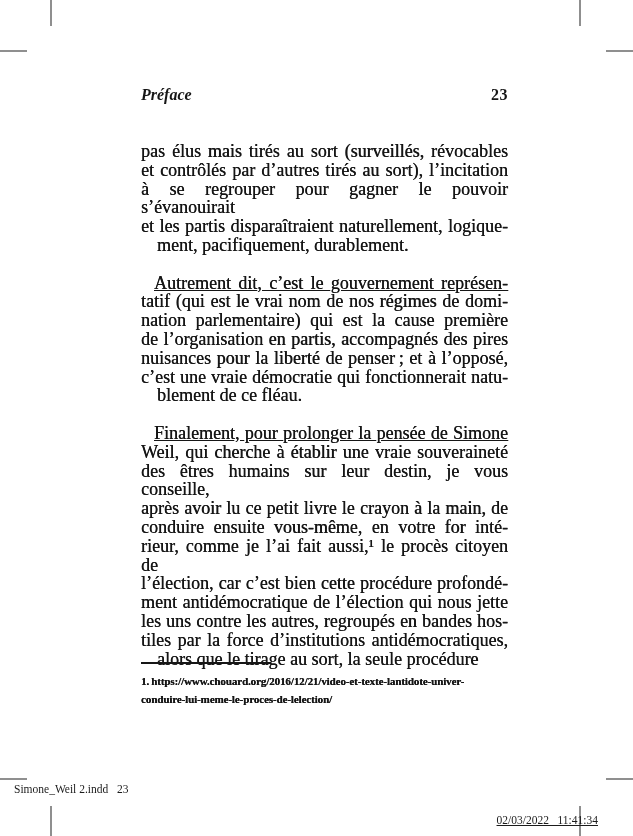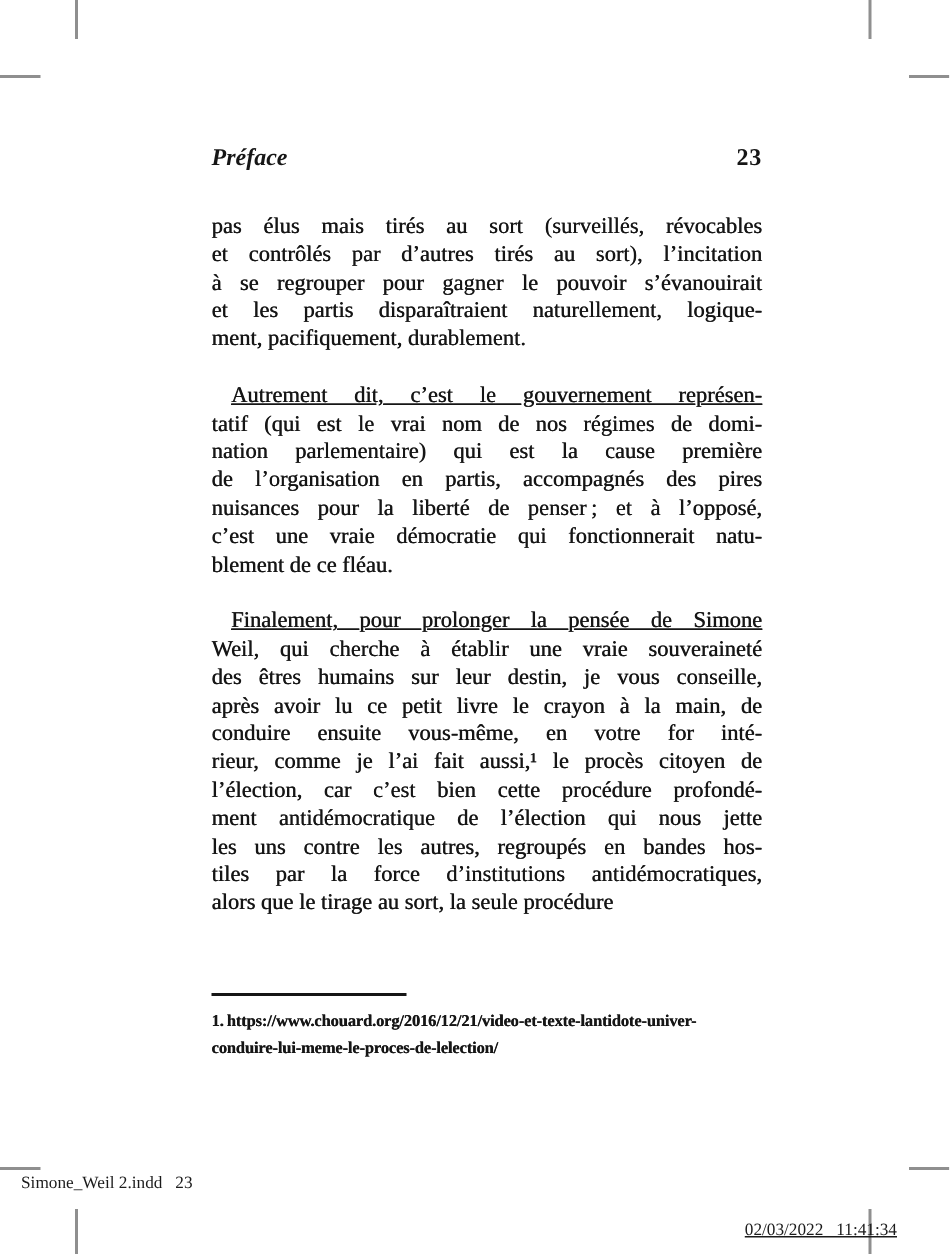--- a/index.html
+++ b/index.html
@@ -29,7 +29,7 @@
   
   .header {
     position: absolute;
-    top: 97px; left: 141px; width: 367px;
+    top: 86px; left: 141px; width: 367px;
     display: flex; justify-content: space-between; align-items: baseline;
     font-size: 16px;
   }

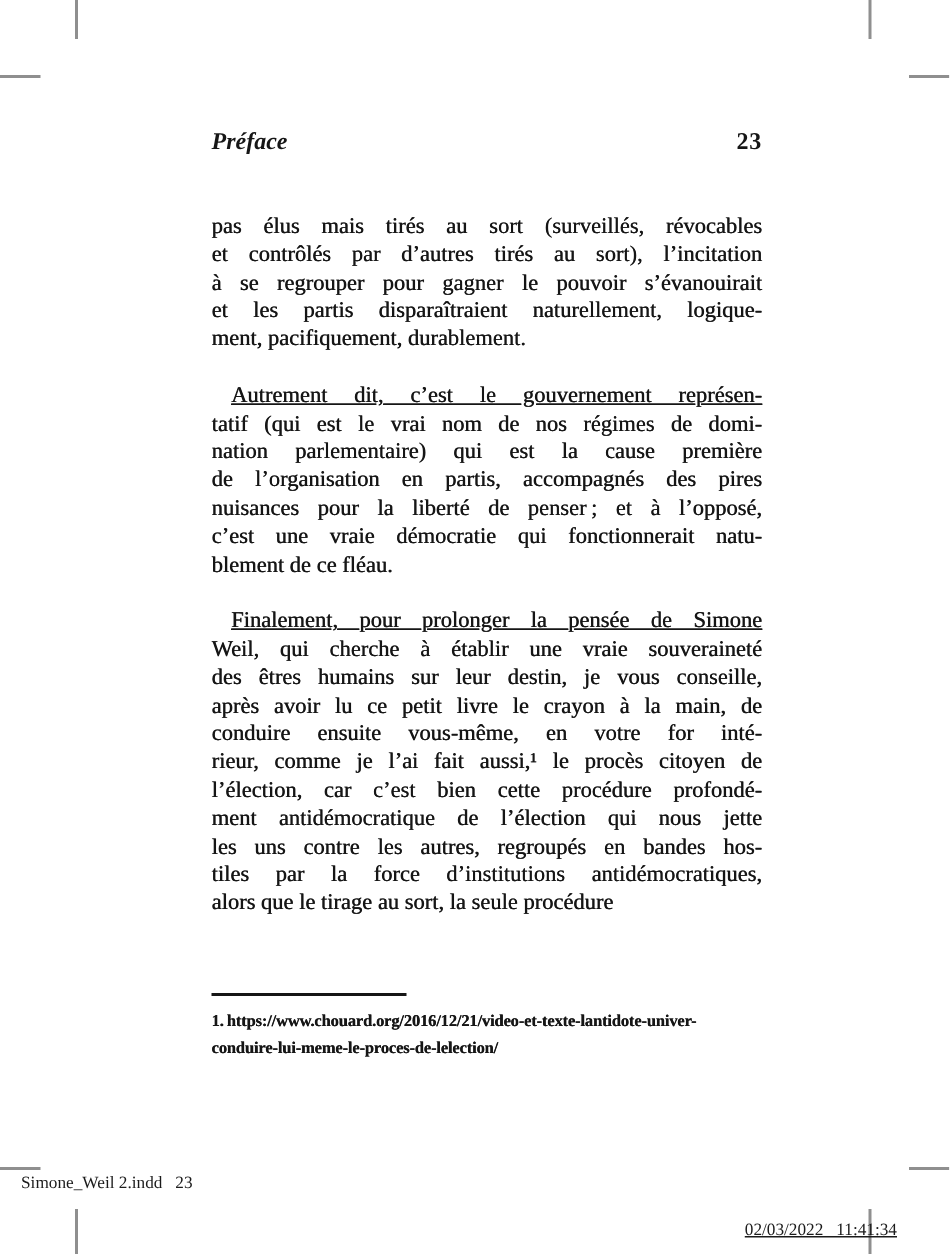--- a/index.html
+++ b/index.html
@@ -40,7 +40,7 @@
   .body-text {
     position: absolute;
     top: 142px; left: 141px; width: 367px;
-    font-size: 15px; line-height: 18.8px;
+    font-size: 18px; line-height: 18.8px;
     text-shadow: 0.3px 0 currentColor;
   }
   .para + .para { margin-top: 18.8px; }

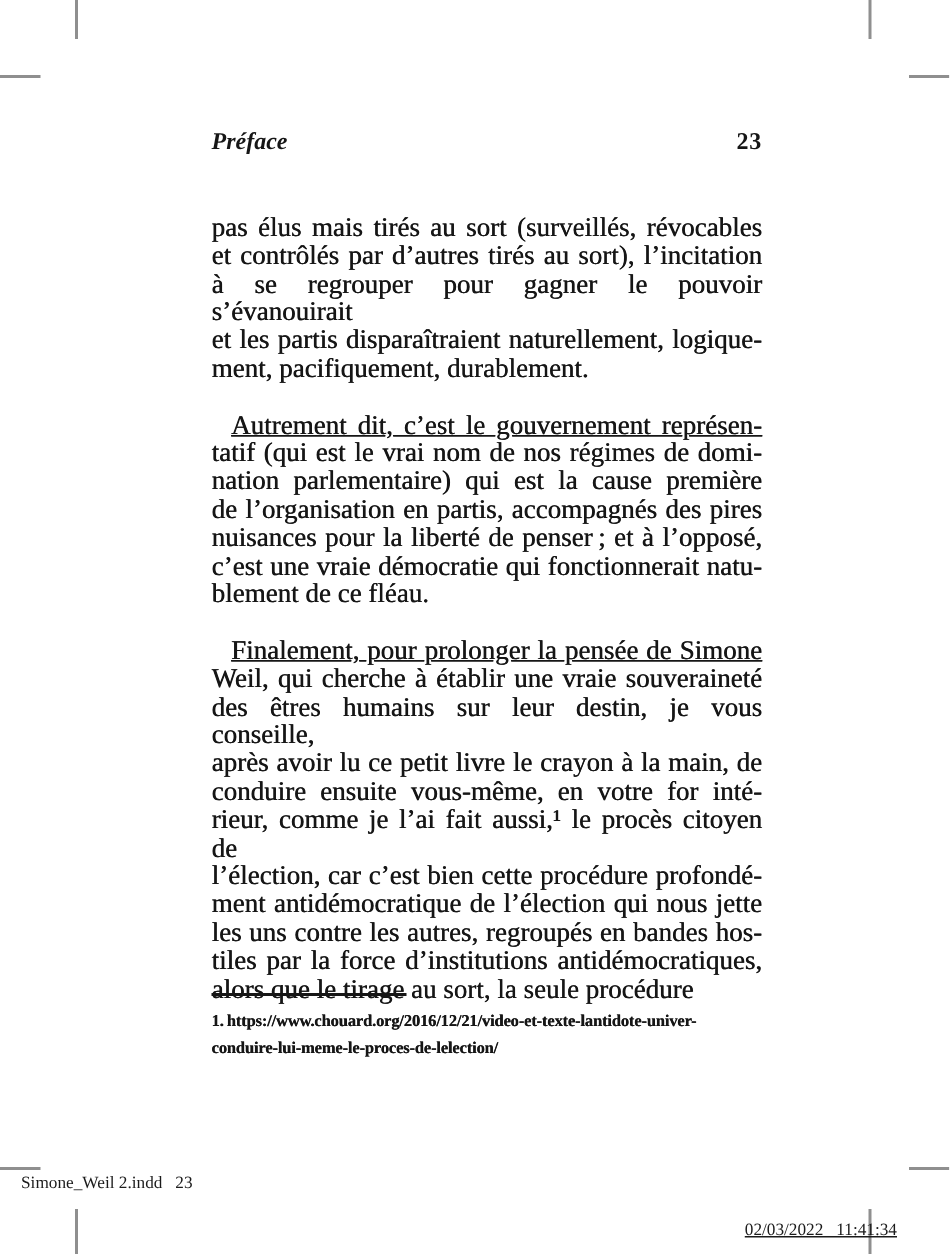--- a/index.html
+++ b/index.html
@@ -45,7 +45,7 @@
   }
   .para + .para { margin-top: 18.8px; }
   .line { text-align: justify; text-align-last: justify; }
-  .para .line:last-child { text-align-last: left; }
+  .para .line:last-child { text-align-last: left; margin-left: 16px; }
   .para.indent .line:first-child { text-indent: 13px; text-decoration: underline; }
 
   

